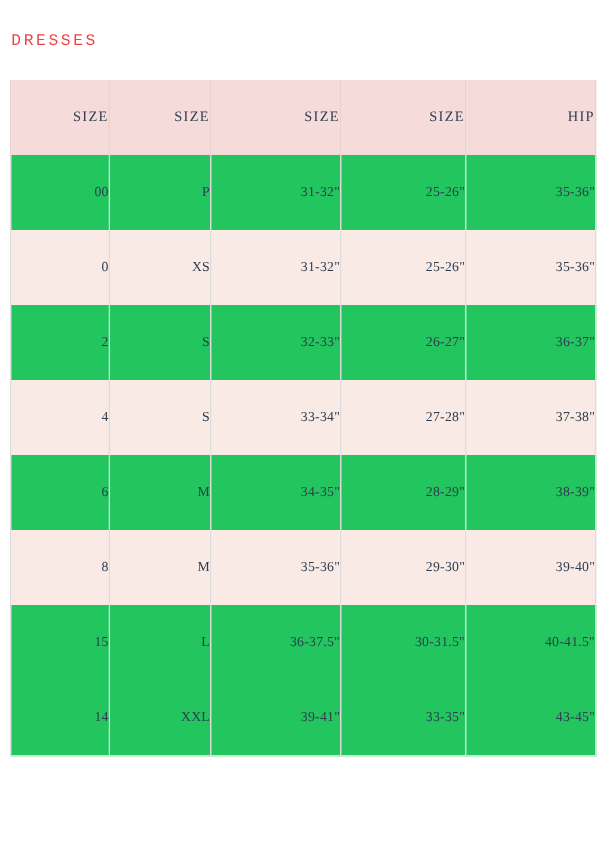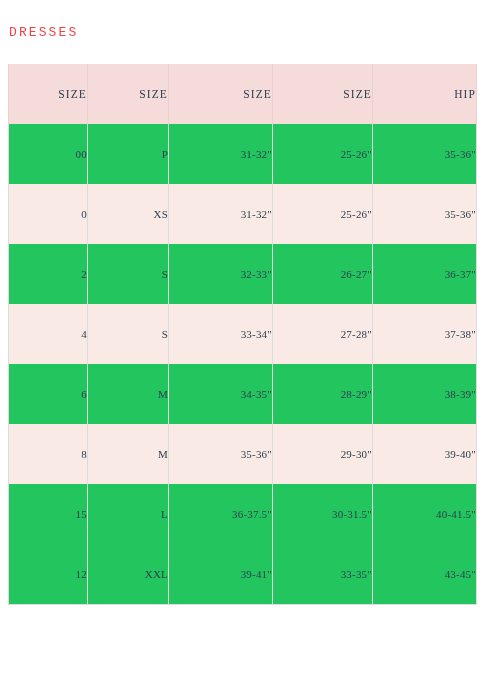--- a/index.html
+++ b/index.html
@@ -152,7 +152,7 @@
           <td>40-41.5"</td>
         </tr>
         <tr>
-          <td>12</td>
+          <td>14</td>
           <td>XXL</td>
           <td>39-41"</td>
           <td>33-35"</td>

